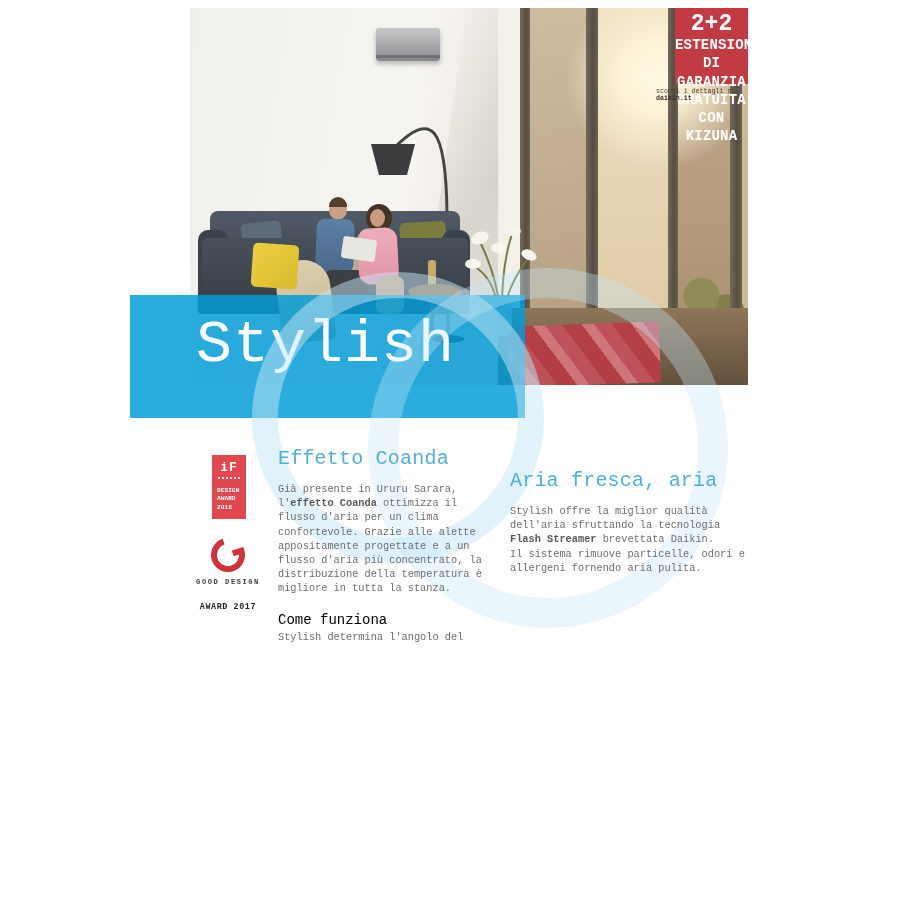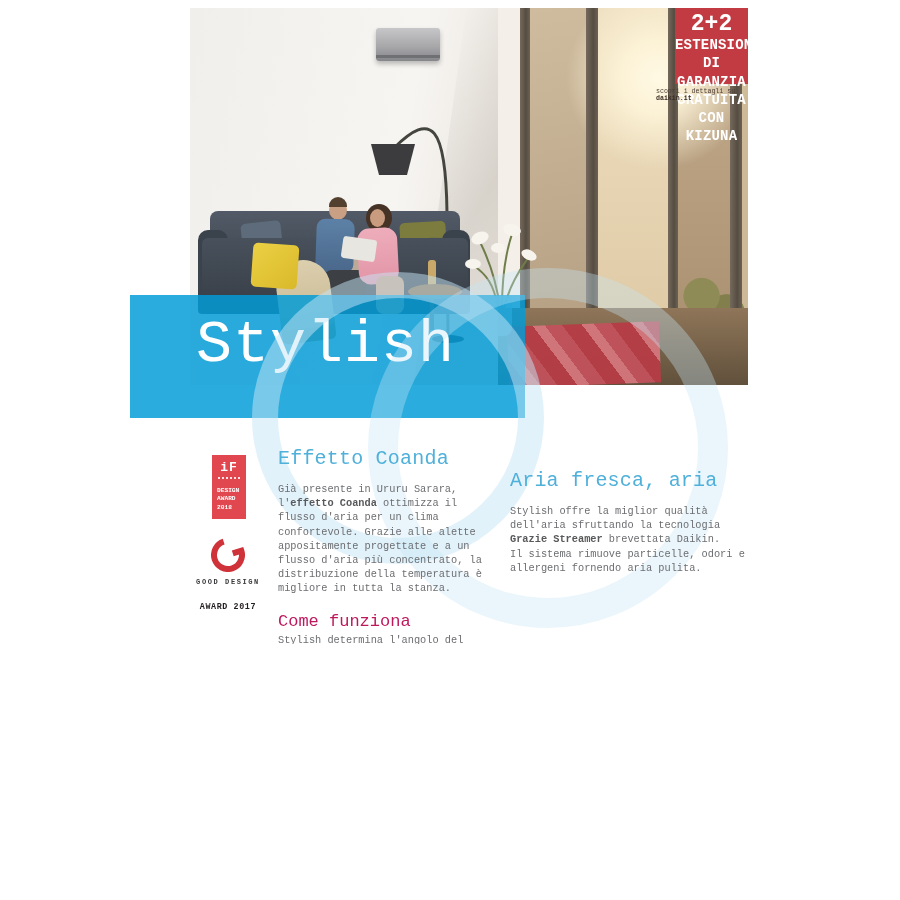--- a/index.html
+++ b/index.html
@@ -205,7 +205,7 @@
 
   <div class="col col-right">
     <h1 class="h1 mt">Aria fresca, aria</h1>
-    <p class="body-p"><span>Stylish offre la miglior qualità dell'aria sfruttando la tecnologia </span><b>Grazie Streamer</b><span> brevettata Daikin.
+    <p class="body-p"><span>Stylish offre la miglior qualità dell'aria sfruttando la tecnologia </span><b>Flash Streamer</b><span> brevettata Daikin.
 Il sistema rimuove particelle, odori e allergeni fornendo aria pulita.</span></p>
   </div>
 

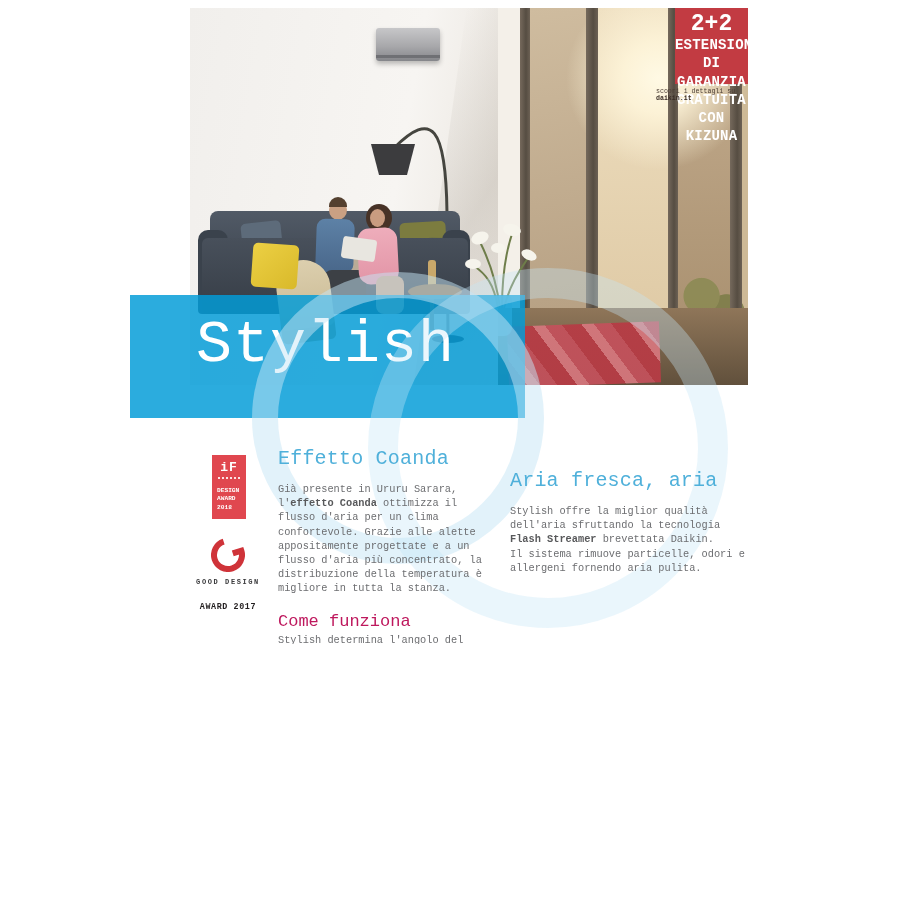--- a/index.html
+++ b/index.html
@@ -65,7 +65,7 @@
   .col-right{left:510px;width:240px;}
   .h1{font-size:20px;font-weight:400;color:#4fb0da;margin:0 0 12px;letter-spacing:.2px;}
   .h1.mt{margin-top:22px;}
-  .h2{font-size:17px;font-weight:400;color:#be185d;margin:16px 0 2px;}
+  .h2{font-size:14px;font-weight:400;color:#000000;margin:16px 0 2px;}
   .body-p{font-size:10.3px;line-height:1.38;color:#6d6e71;margin:0 0 10px;white-space:pre-line;}
   .body-p b{color:#58595b;}
 

